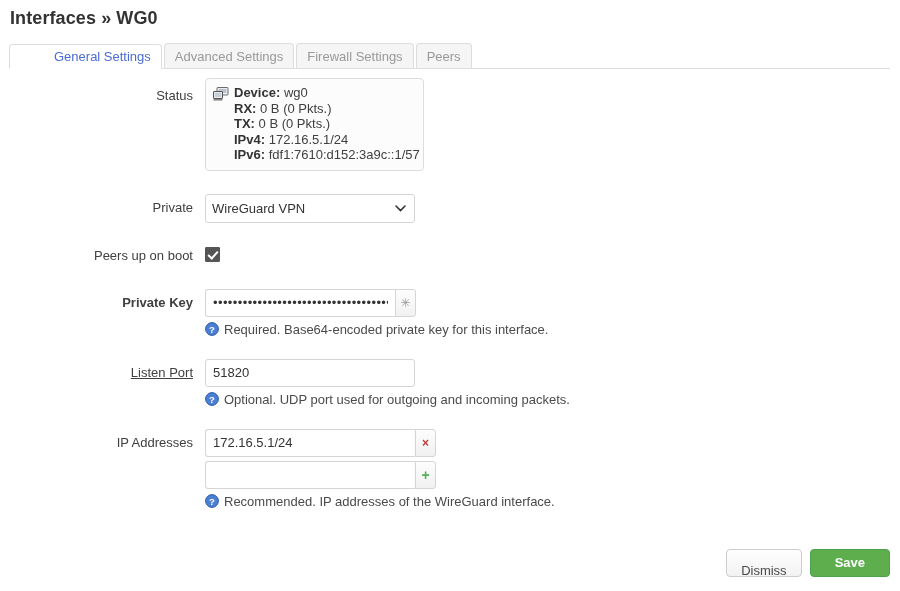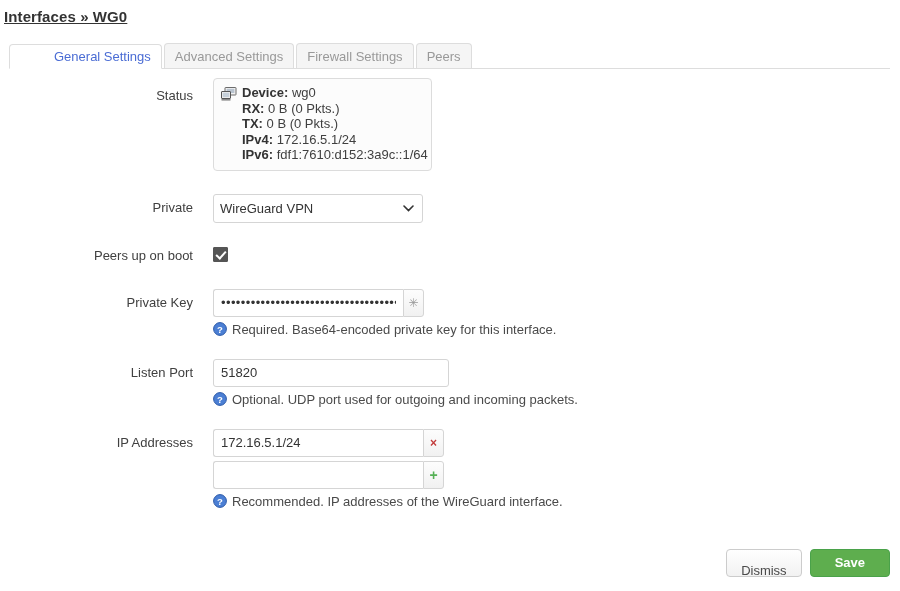--- a/index.html
+++ b/index.html
@@ -27,13 +27,12 @@
   
   .page-title {
     position: absolute;
-    left: 4px;
+    left: 10px;
     top: 8px;
-    font-size: 15px;
+    font-size: 18px;
     font-weight: bold;
     color: #333333;
     letter-spacing: 0.1px;
-    text-decoration: underline;
   }
 
   

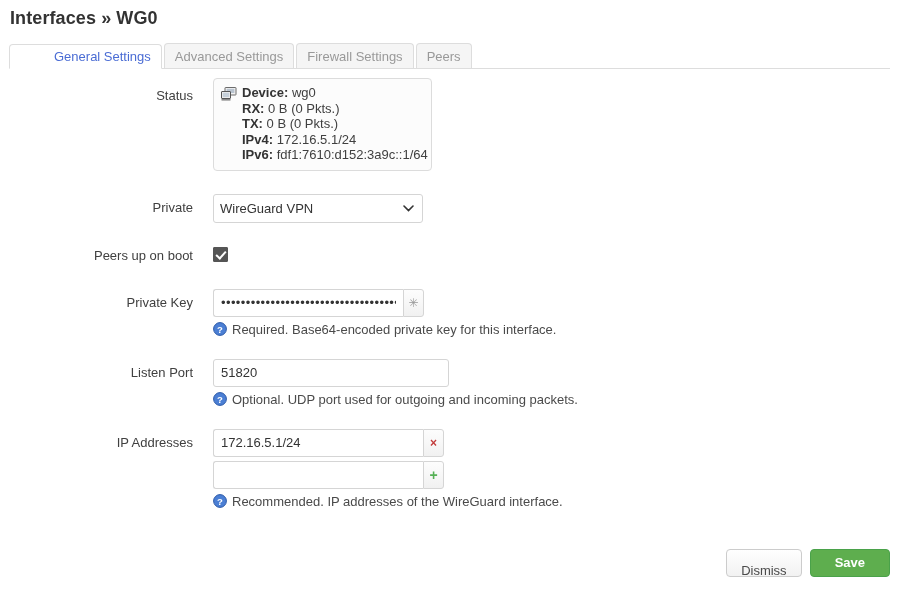--- a/index.html
+++ b/index.html
@@ -96,7 +96,7 @@
     box-sizing: border-box;
   }
   .field {
-    margin-left: 20px;
+    margin-left: 12px;
     flex: 1 1 auto;
   }
 

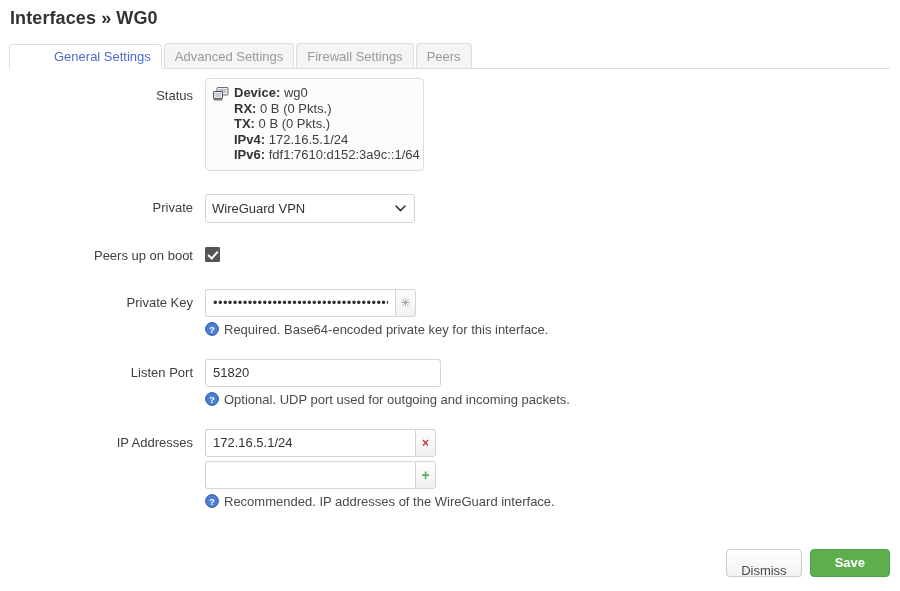--- a/index.html
+++ b/index.html
@@ -305,7 +305,7 @@
             <div><b>RX:</b> <span>0 B (0 Pkts.)</span></div>
             <div><b>TX:</b> <span>0 B (0 Pkts.)</span></div>
             <div><b>IPv4:</b> <span>172.16.5.1/24</span></div>
-            <div><b>IPv6:</b> <span>fdf1:7610:d152:3a9c::1/64</span></div>
+            <div><b>IPv6:</b> <span>fdf1:7610:d152:3a9c::1/57</span></div>
           </div>
         </div>
       </div>

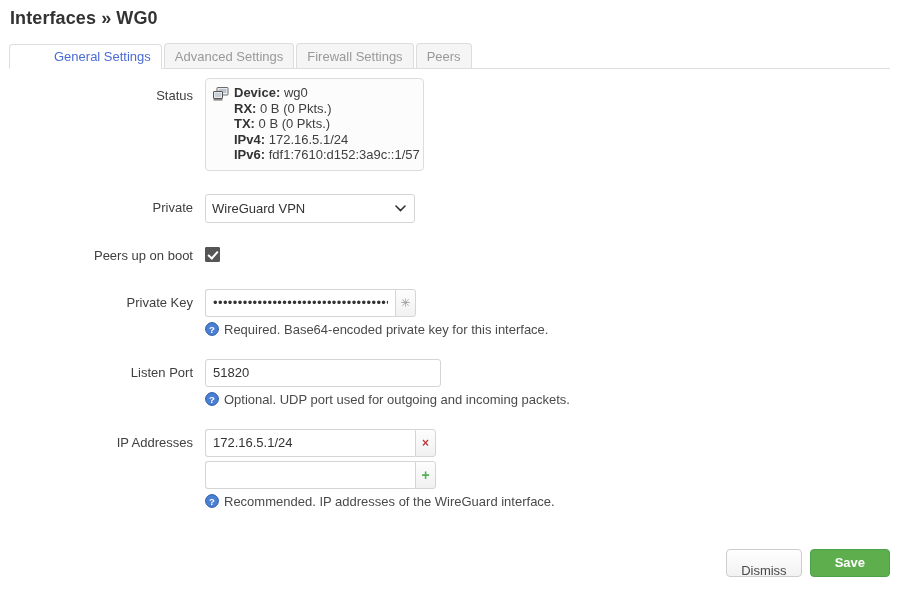--- a/index.html
+++ b/index.html
@@ -333,7 +333,7 @@
     </div>
 
     <div class="row" style="margin-bottom:22px;">
-      <div class="label" style="padding-top:6px;">Private Key</div>
+      <div class="label" style="padding-top:6px;font-weight:bold;">Private Key</div>
       <div class="field">
         <div class="igroup" style="width:231px;">
           <input class="txt pwd-input" type="text" readonly="" value="••••••••••••••••••••••••••••••••••••••••••••" style="">

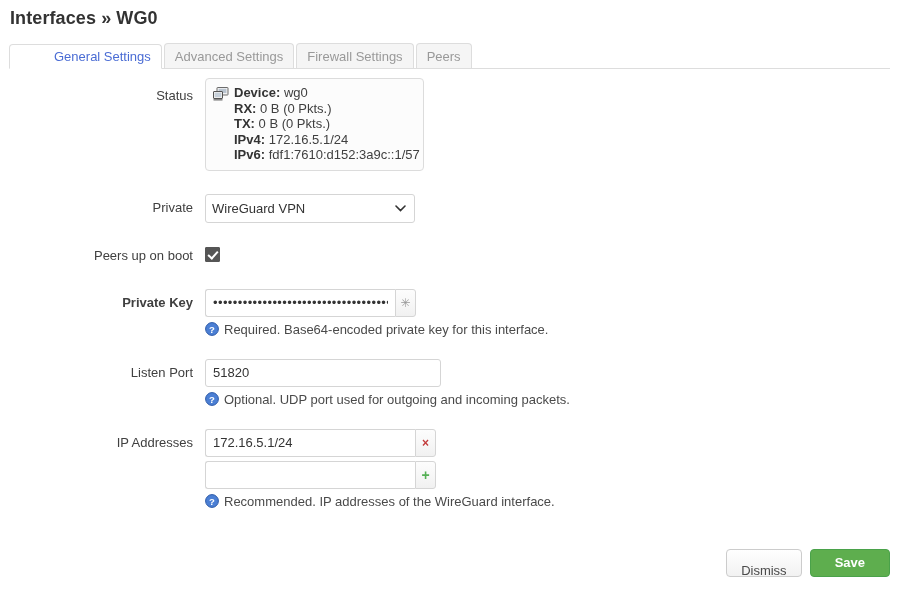--- a/index.html
+++ b/index.html
@@ -352,7 +352,7 @@
     </div>
 
     <div class="row" style="margin-bottom:22px;">
-      <div class="label" style="padding-top:6px;">Listen Port</div>
+      <div class="label" style="padding-top:6px;text-decoration:underline;">Listen Port</div>
       <div class="field">
         <input class="txt" type="text" style="width: 236px;" value="51820">
         <div class="hint">

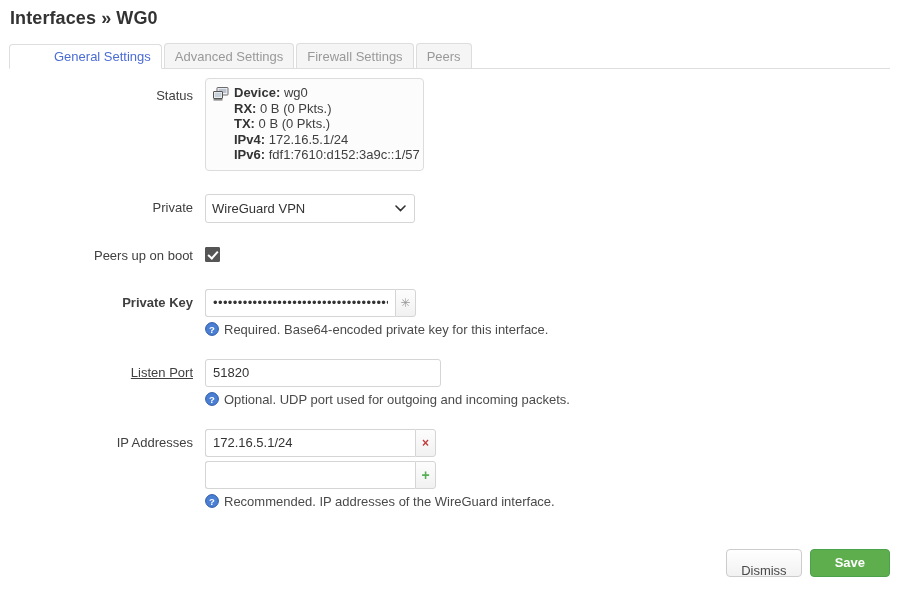--- a/index.html
+++ b/index.html
@@ -354,7 +354,7 @@
     <div class="row" style="margin-bottom:22px;">
       <div class="label" style="padding-top:6px;text-decoration:underline;">Listen Port</div>
       <div class="field">
-        <input class="txt" type="text" style="width: 236px;" value="51820">
+        <input class="txt" type="text" style="width: 210px;" value="51820">
         <div class="hint">
           <svg class="qicon" viewBox="0 0 14 14">
             <circle cx="7" cy="7" r="6.4" fill="#4b7fd4" stroke="#2d5aa8" stroke-width="1"></circle>

